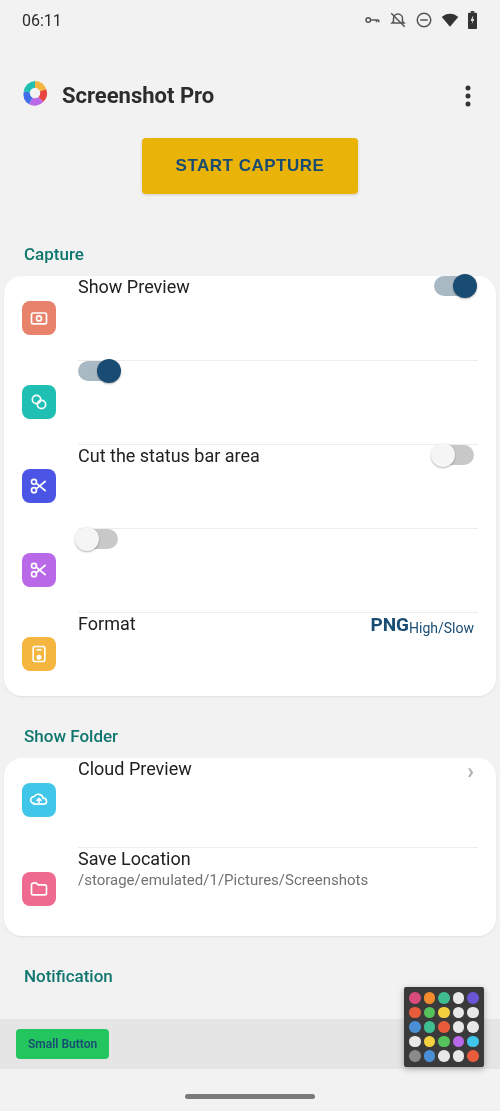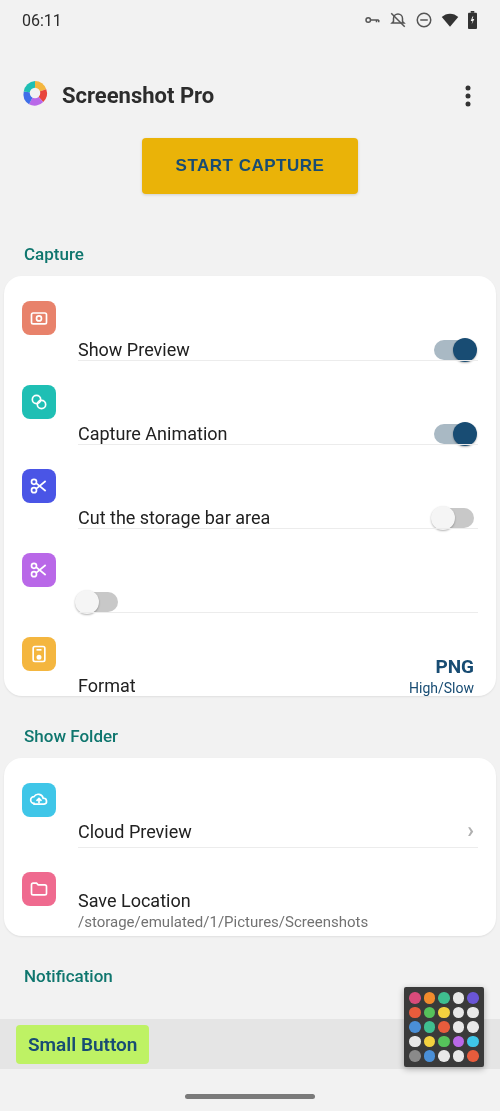--- a/index.html
+++ b/index.html
@@ -71,7 +71,7 @@
   .row-inner {
     flex:1;
     display:flex;
-    align-items:flex-end;
+    align-items:flex-start;
     border-top: 1px solid #ececec;
     min-height: 84px;
     padding-right: 4px;

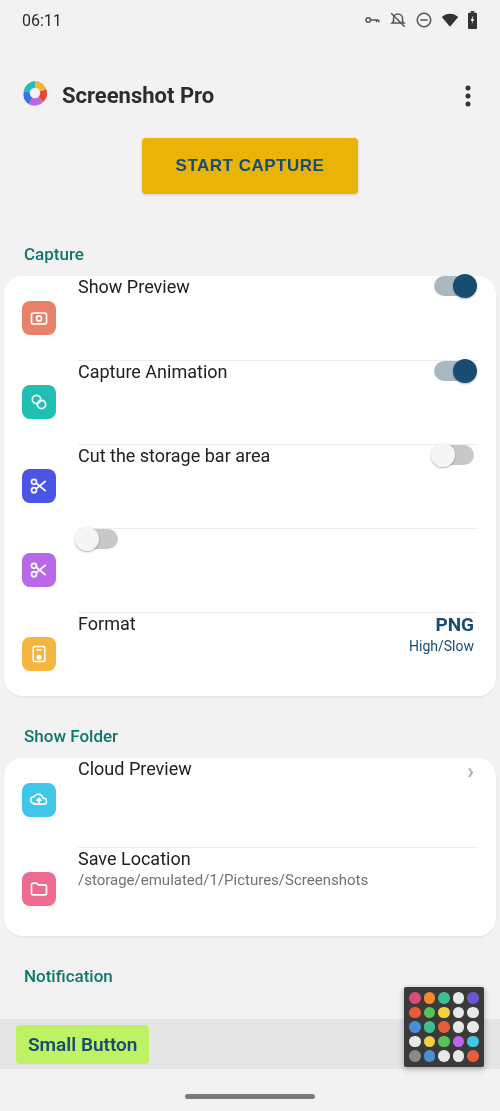--- a/index.html
+++ b/index.html
@@ -235,7 +235,6 @@
         </svg>
     </div>
     <div class="row-inner">
-      <div class="label">Capture Animation</div>
       <div class="toggle on">
           <div class="knob"></div>
         </div>

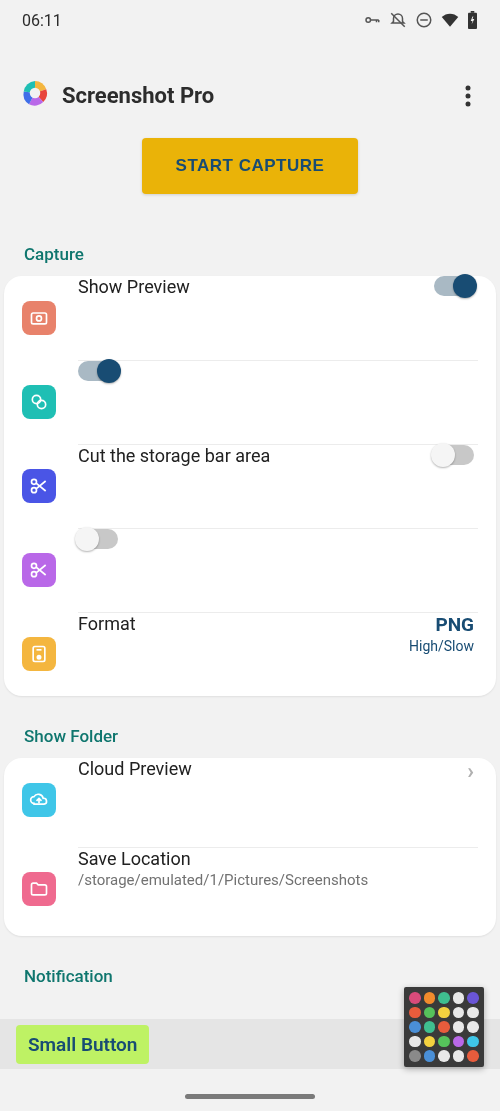--- a/index.html
+++ b/index.html
@@ -250,7 +250,7 @@
         </svg>
     </div>
     <div class="row-inner">
-      <div class="label">Cut the storage bar area</div>
+      <div class="label">Cut the status bar area</div>
       <div class="toggle off">
           <div class="knob"></div>
         </div>

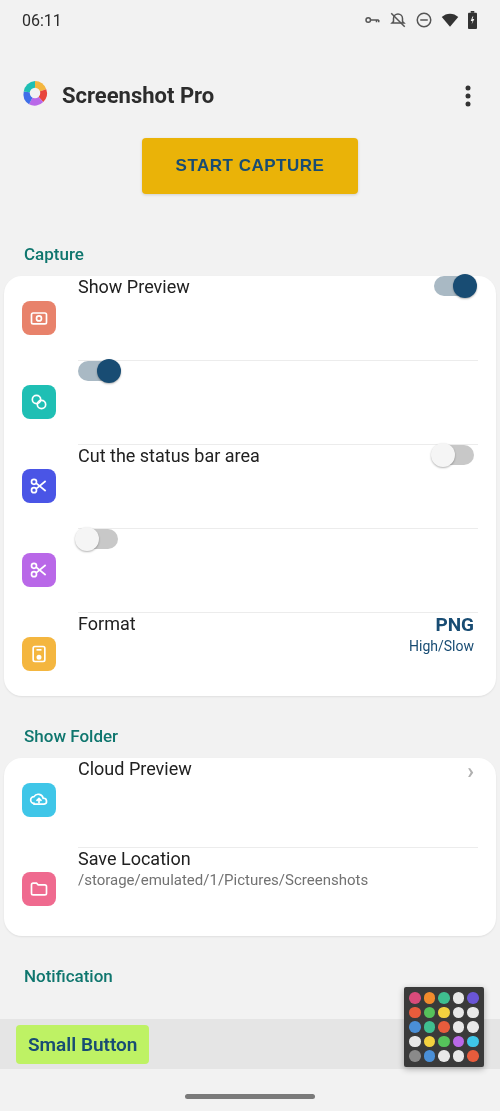--- a/index.html
+++ b/index.html
@@ -87,7 +87,7 @@
   .row .label { font-size: 18px; color:#212121; flex:1; }
   .row .sub { font-size: 15px; color:#727272; margin-top:2px; }
   .row .textcol { flex:1; display:flex; flex-direction:column; justify-content:center; }
-  .row .trailing { display:flex; flex-direction:column; align-items:flex-end; }
+  .row .trailing { display:flex; flex-direction:row; align-items:flex-end; }
   .row .trailing .main { font-size:19px; font-weight:700; color:#184c73; }
   .row .trailing .sub { font-size:14px; color:#184c73; }
 

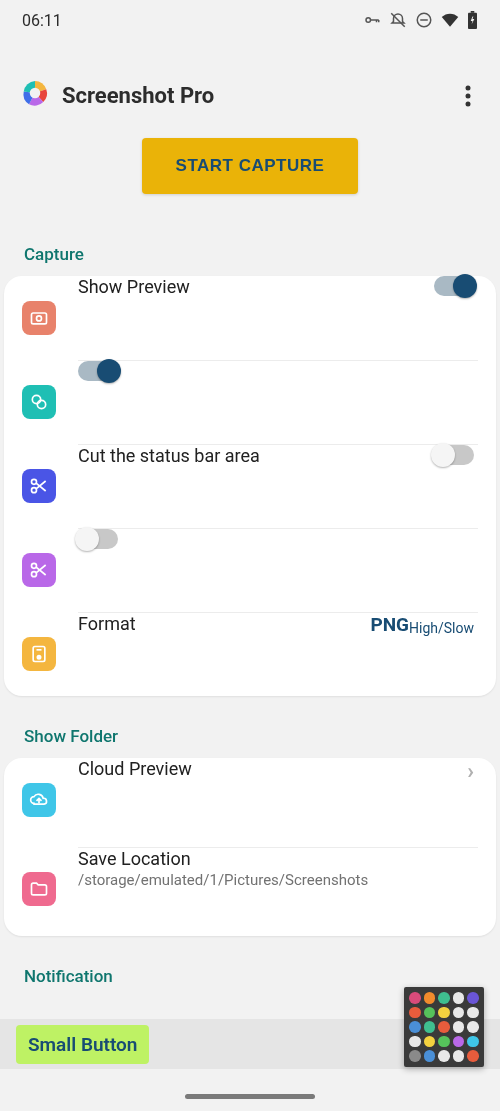--- a/index.html
+++ b/index.html
@@ -119,10 +119,10 @@
     gap:12px;
   }
   .small-btn {
-    background:#bef264;
+    background:#22c55e;
     border-radius:4px;
     padding: 8px 12px;
-    font-size:19px;
+    font-size:12px;
     font-weight:600;
     color:#184c73;
   }

